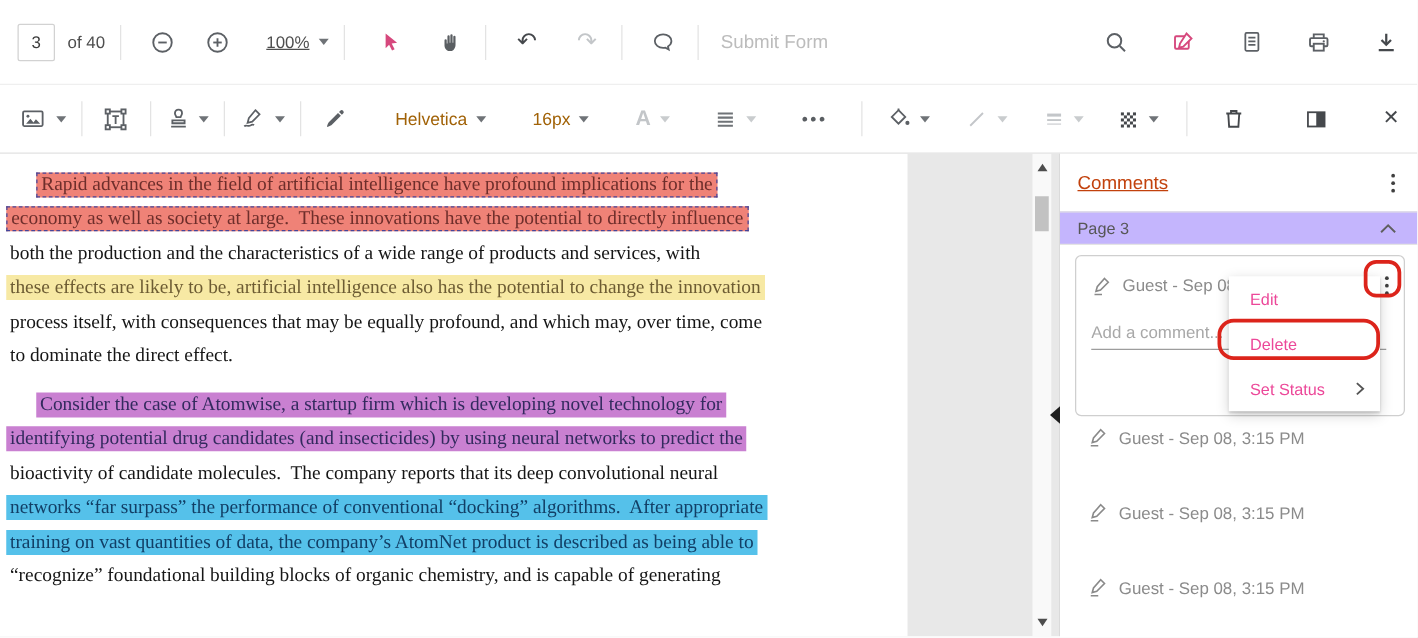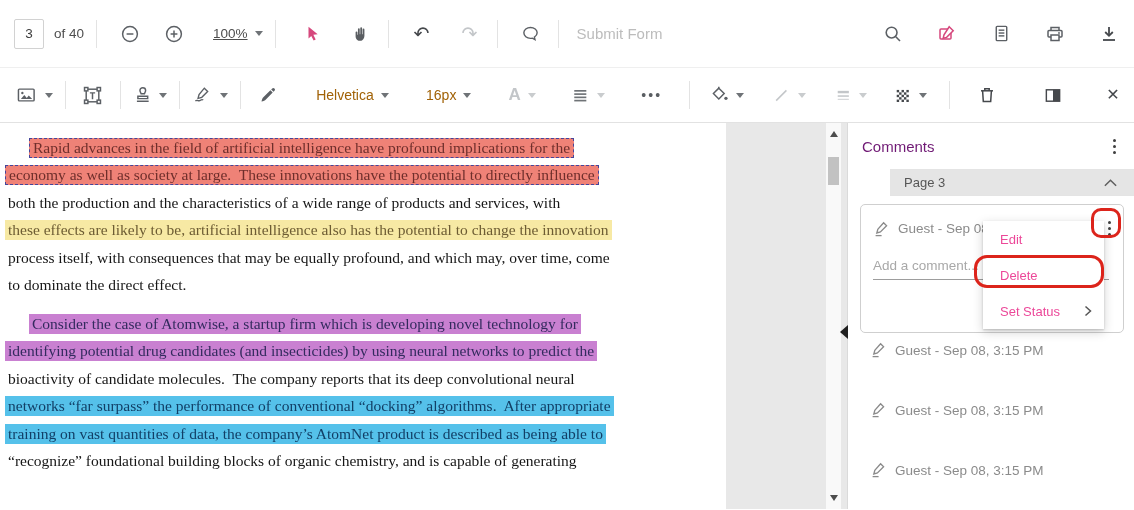--- a/index.html
+++ b/index.html
@@ -59,7 +59,7 @@
   
   .comments { position:absolute; left:848px; top:0; width:286px; height:100%; background:#fff; }
   .cp-header { height:46px; display:flex; align-items:center; padding:0 14px; }
-  .cp-title { font-size:15px; color:#701a75; }
+  .cp-title { font-size:15px; color:#c2410c;text-decoration:underline; }
   .kebab { display:flex; flex-direction:column; align-items:center; gap:3px; background:none; border:none; cursor:pointer; padding:4px; }
   .kebab i { width:3px; height:3px; border-radius:50%; background:#3f3f3f; display:block; }
   .cp-section { height:27px; display:flex; align-items:center; padding:0 16px 0 14px;

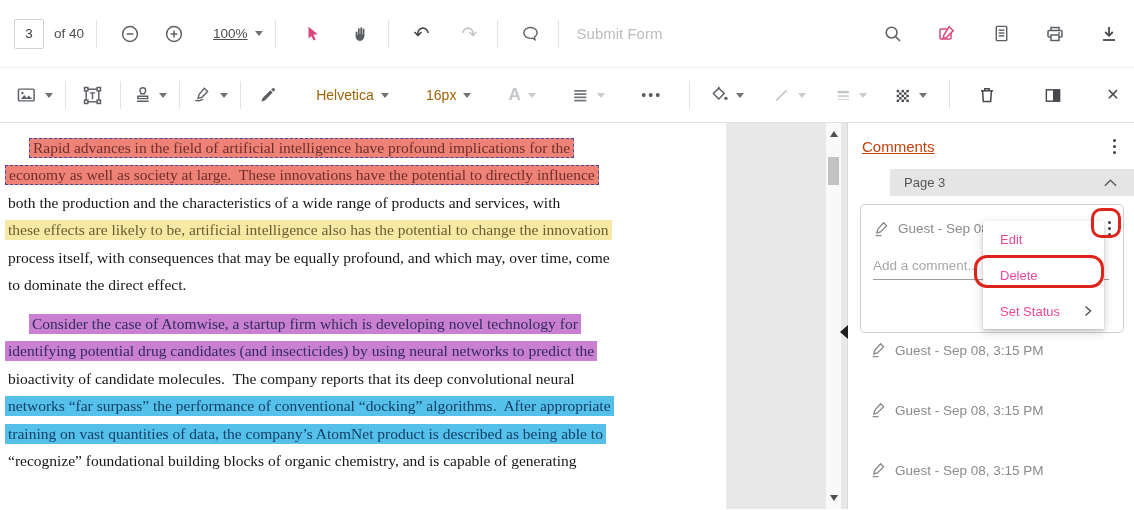--- a/index.html
+++ b/index.html
@@ -63,7 +63,7 @@
   .kebab { display:flex; flex-direction:column; align-items:center; gap:3px; background:none; border:none; cursor:pointer; padding:4px; }
   .kebab i { width:3px; height:3px; border-radius:50%; background:#3f3f3f; display:block; }
   .cp-section { height:27px; display:flex; align-items:center; padding:0 16px 0 14px;
-                background:#e5e5e5; border-top:1px solid #e4e4e4; border-bottom:1px solid #e4e4e4;margin-left:42px; }
+                background:#c4b5fd; border-top:1px solid #e4e4e4; border-bottom:1px solid #e4e4e4; }
   .cp-section-label { font-size:13px; color:#565656; }
   .comment-card { position:absolute; left:12px; top:81px; width:264px; height:129px;
                   border:1px solid #cfcfcf; border-radius:5px; background:#fff; }

